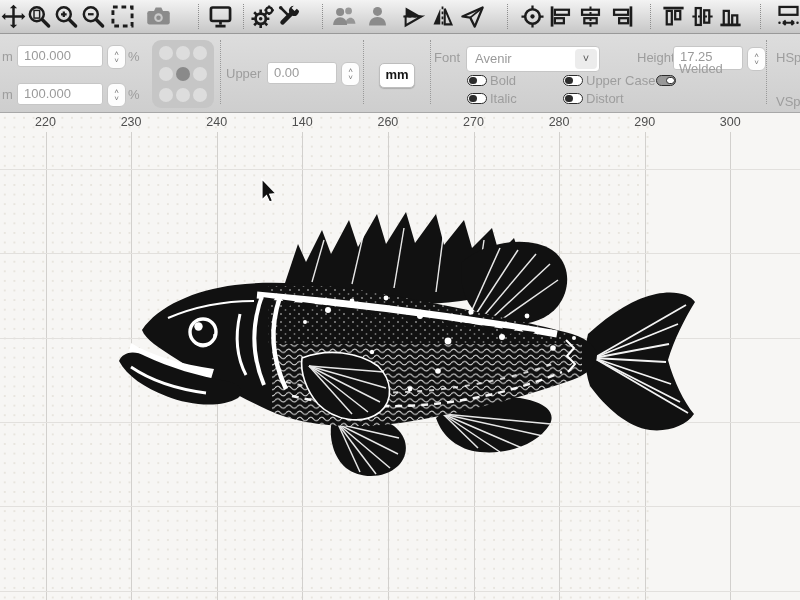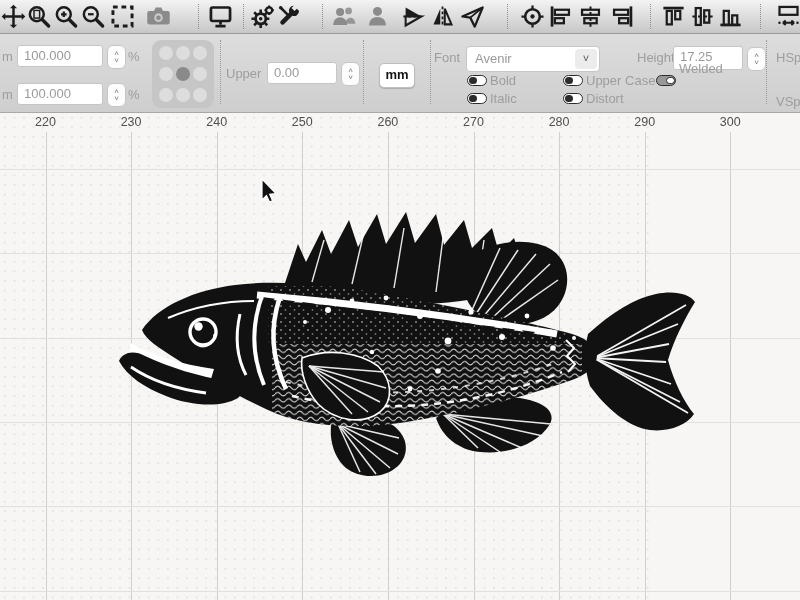--- a/index.html
+++ b/index.html
@@ -289,7 +289,7 @@
       <div class="gridv" style="left: 216.7px; top: 19px; bottom: 0px;"></div>
       <span class="ruler-label" style="left: 216.7px; top: 2px;">240</span>
       <div class="gridv" style="left: 302.3px; top: 19px; bottom: 0px;"></div>
-      <span class="ruler-label" style="left: 302.3px; top: 2px;">250</span>
+      <span class="ruler-label" style="left: 302.3px; top: 2px;">140</span>
       <div class="gridv" style="left: 387.9px; top: 19px; bottom: 0px;"></div>
       <span class="ruler-label" style="left: 387.9px; top: 2px;">260</span>
       <div class="gridv" style="left: 473.5px; top: 19px; bottom: 0px;"></div>

